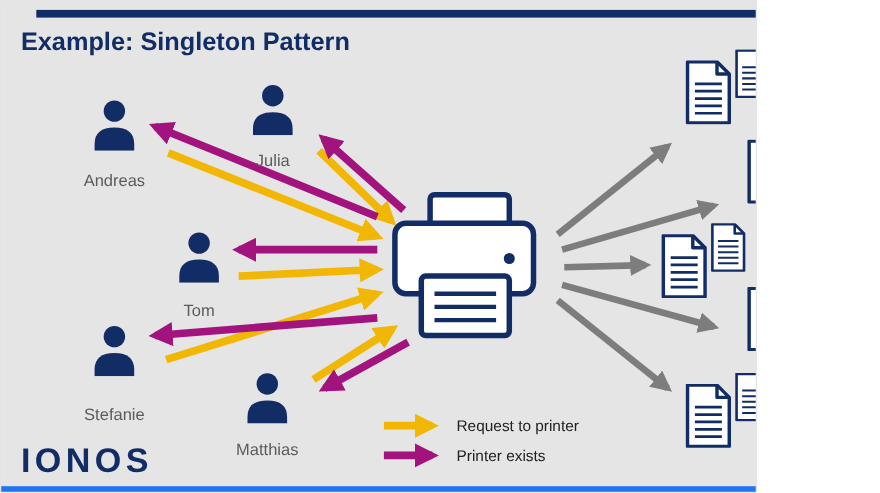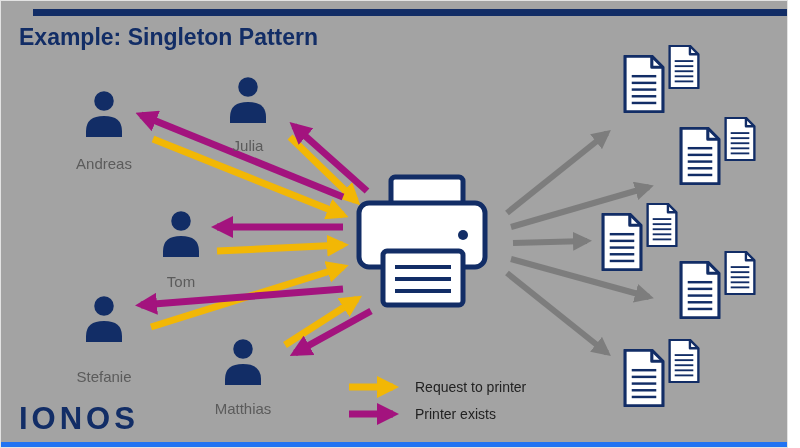--- a/index.html
+++ b/index.html
@@ -5,8 +5,8 @@
   html,body{margin:0;padding:0;background:#ffffff;}
   .page{
     position:relative;
-    width:788px;height:448px;
-    background:#a3a3a3;
+    width:688px;height:448px;
+    background:#e5e5e5;
     overflow:hidden;
     border:1px solid #e3e3e3;
     box-sizing:border-box;

